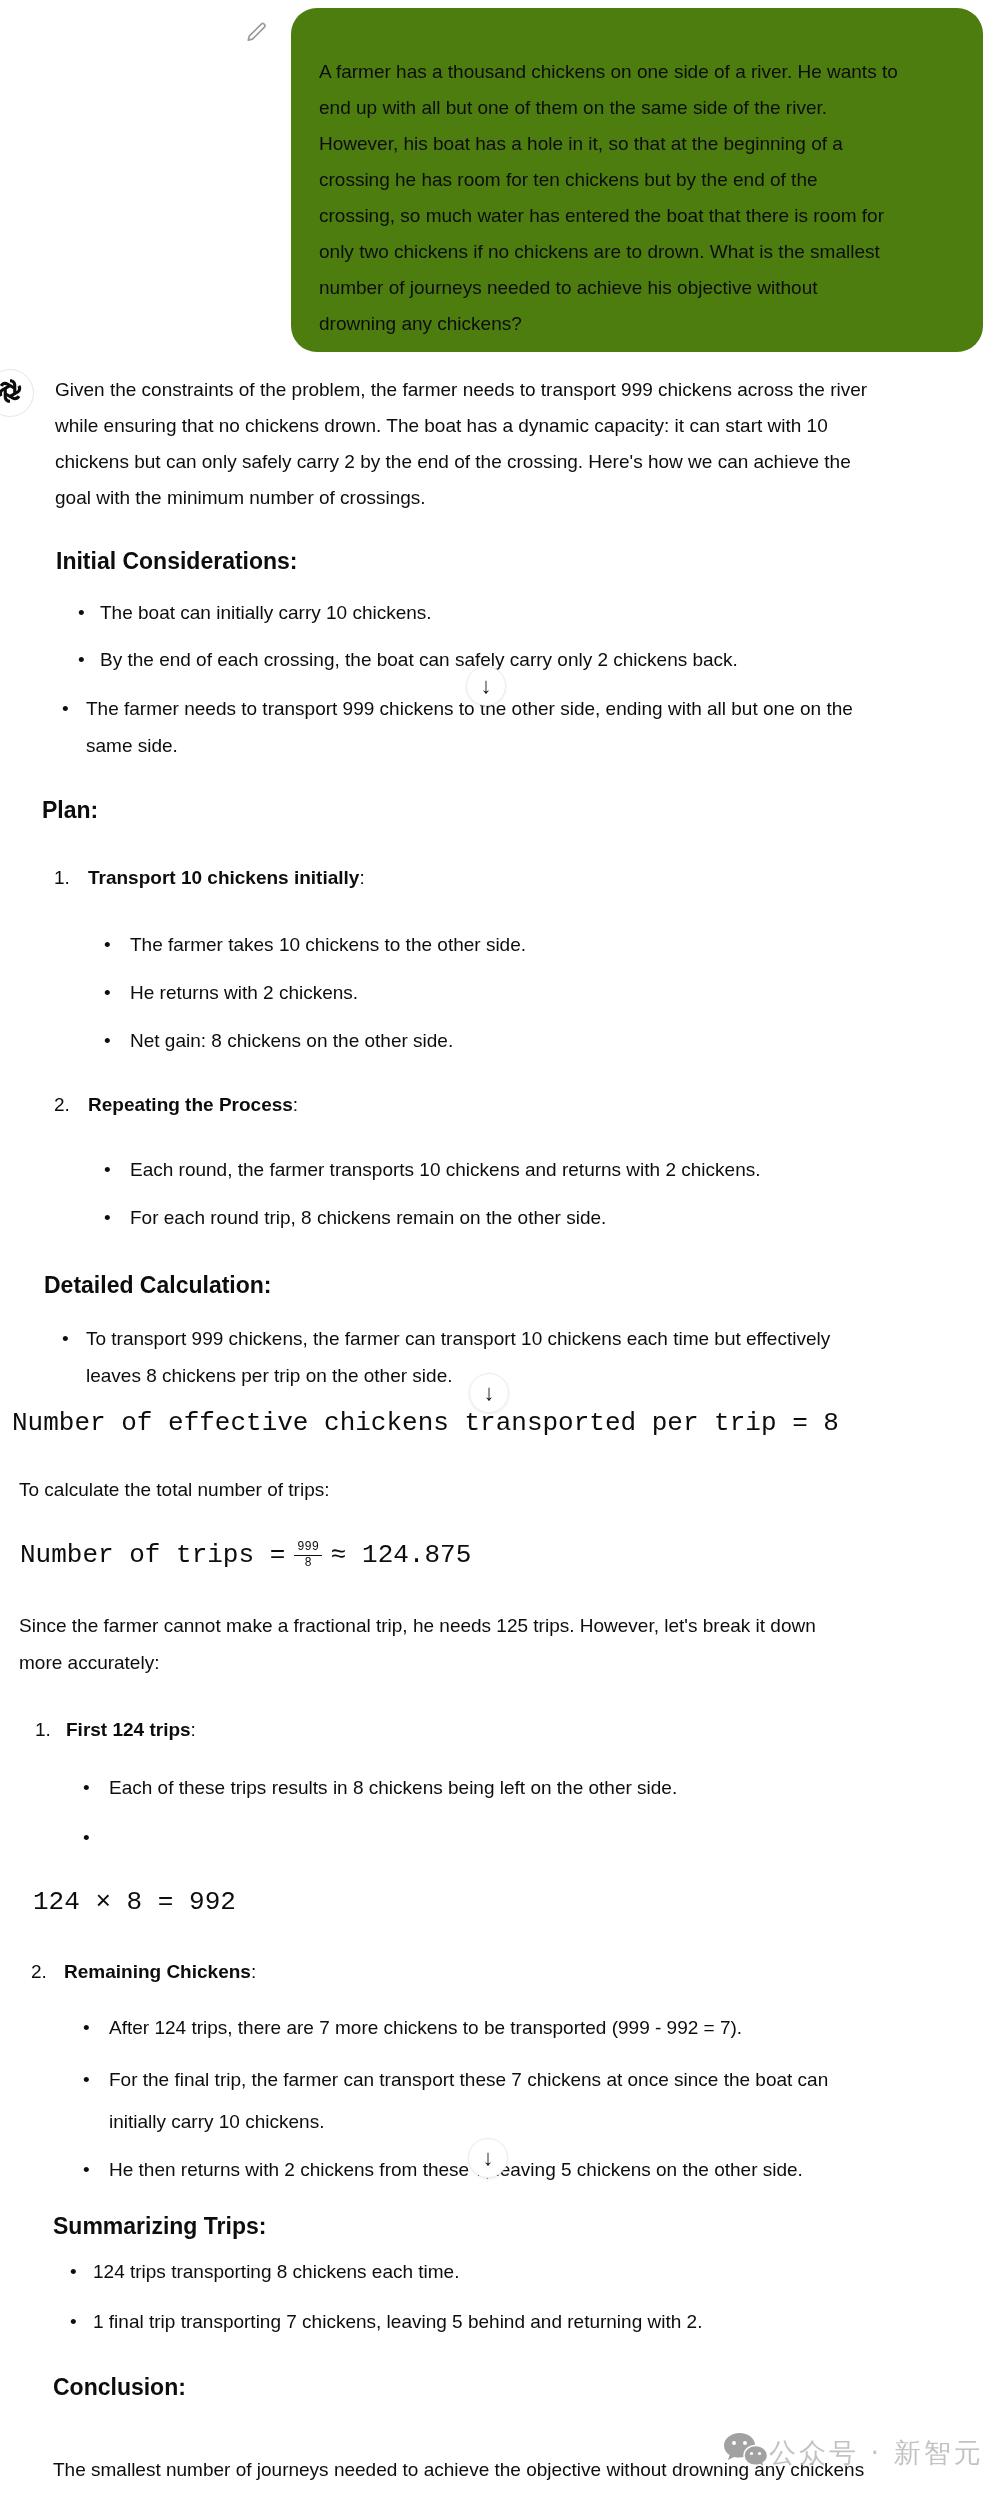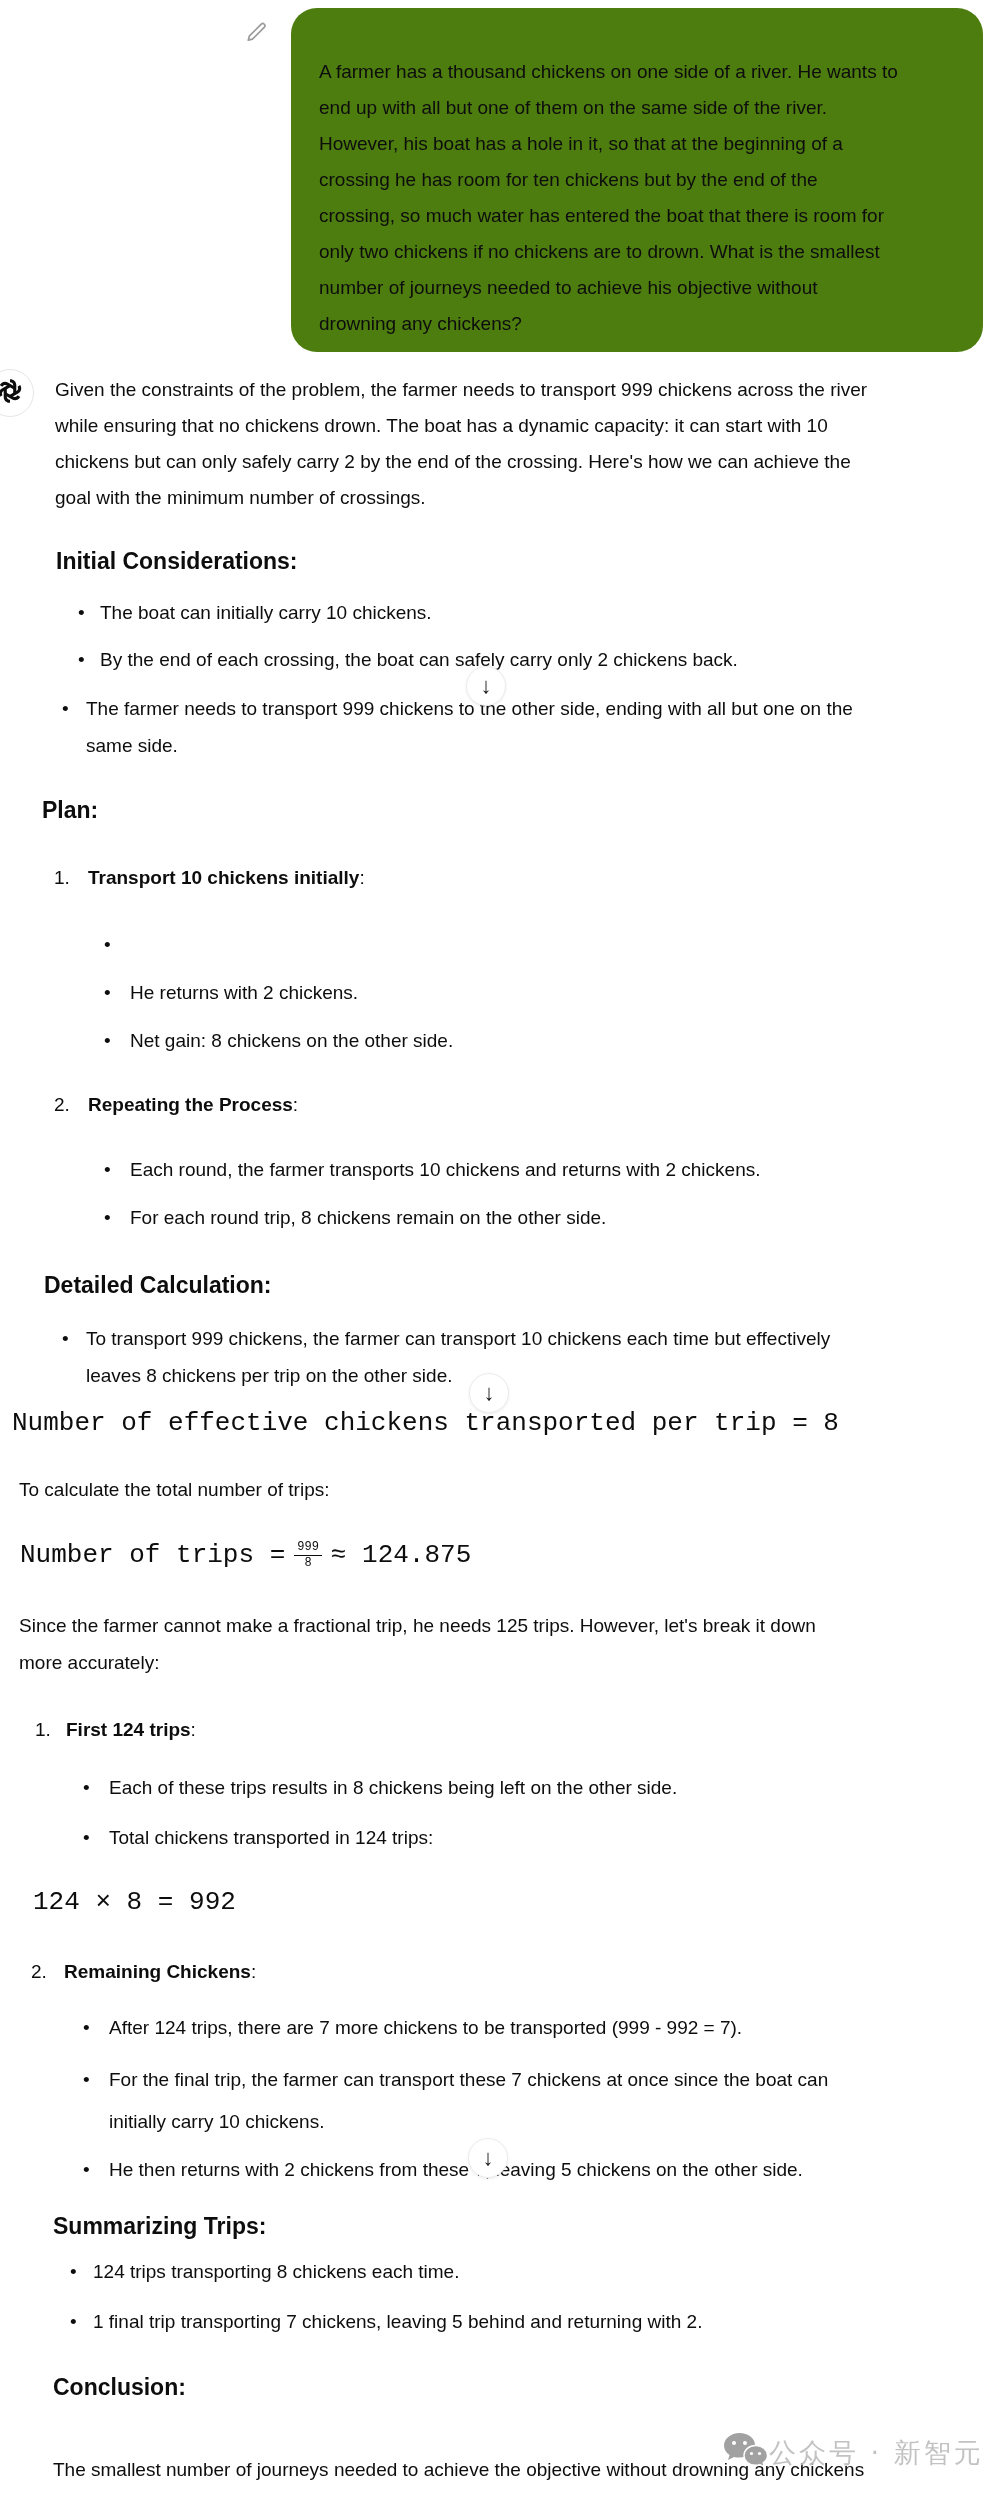--- a/index.html
+++ b/index.html
@@ -131,7 +131,7 @@
   <span class="num nw34">1.</span><span class="bold">Transport 10 chickens initially</span><span>:</span>
 </div>
 <div class="abs li" style="left:104px;top:927px;">
-  <span class="dot w26">•</span>
+  <span class="dot w26">•</span><span class="txt">The farmer takes 10 chickens to the other side.</span>
 </div>
 <div class="abs li" style="left:104px;top:975px;">
   <span class="dot w26">•</span><span class="txt">He returns with 2 chickens.</span>

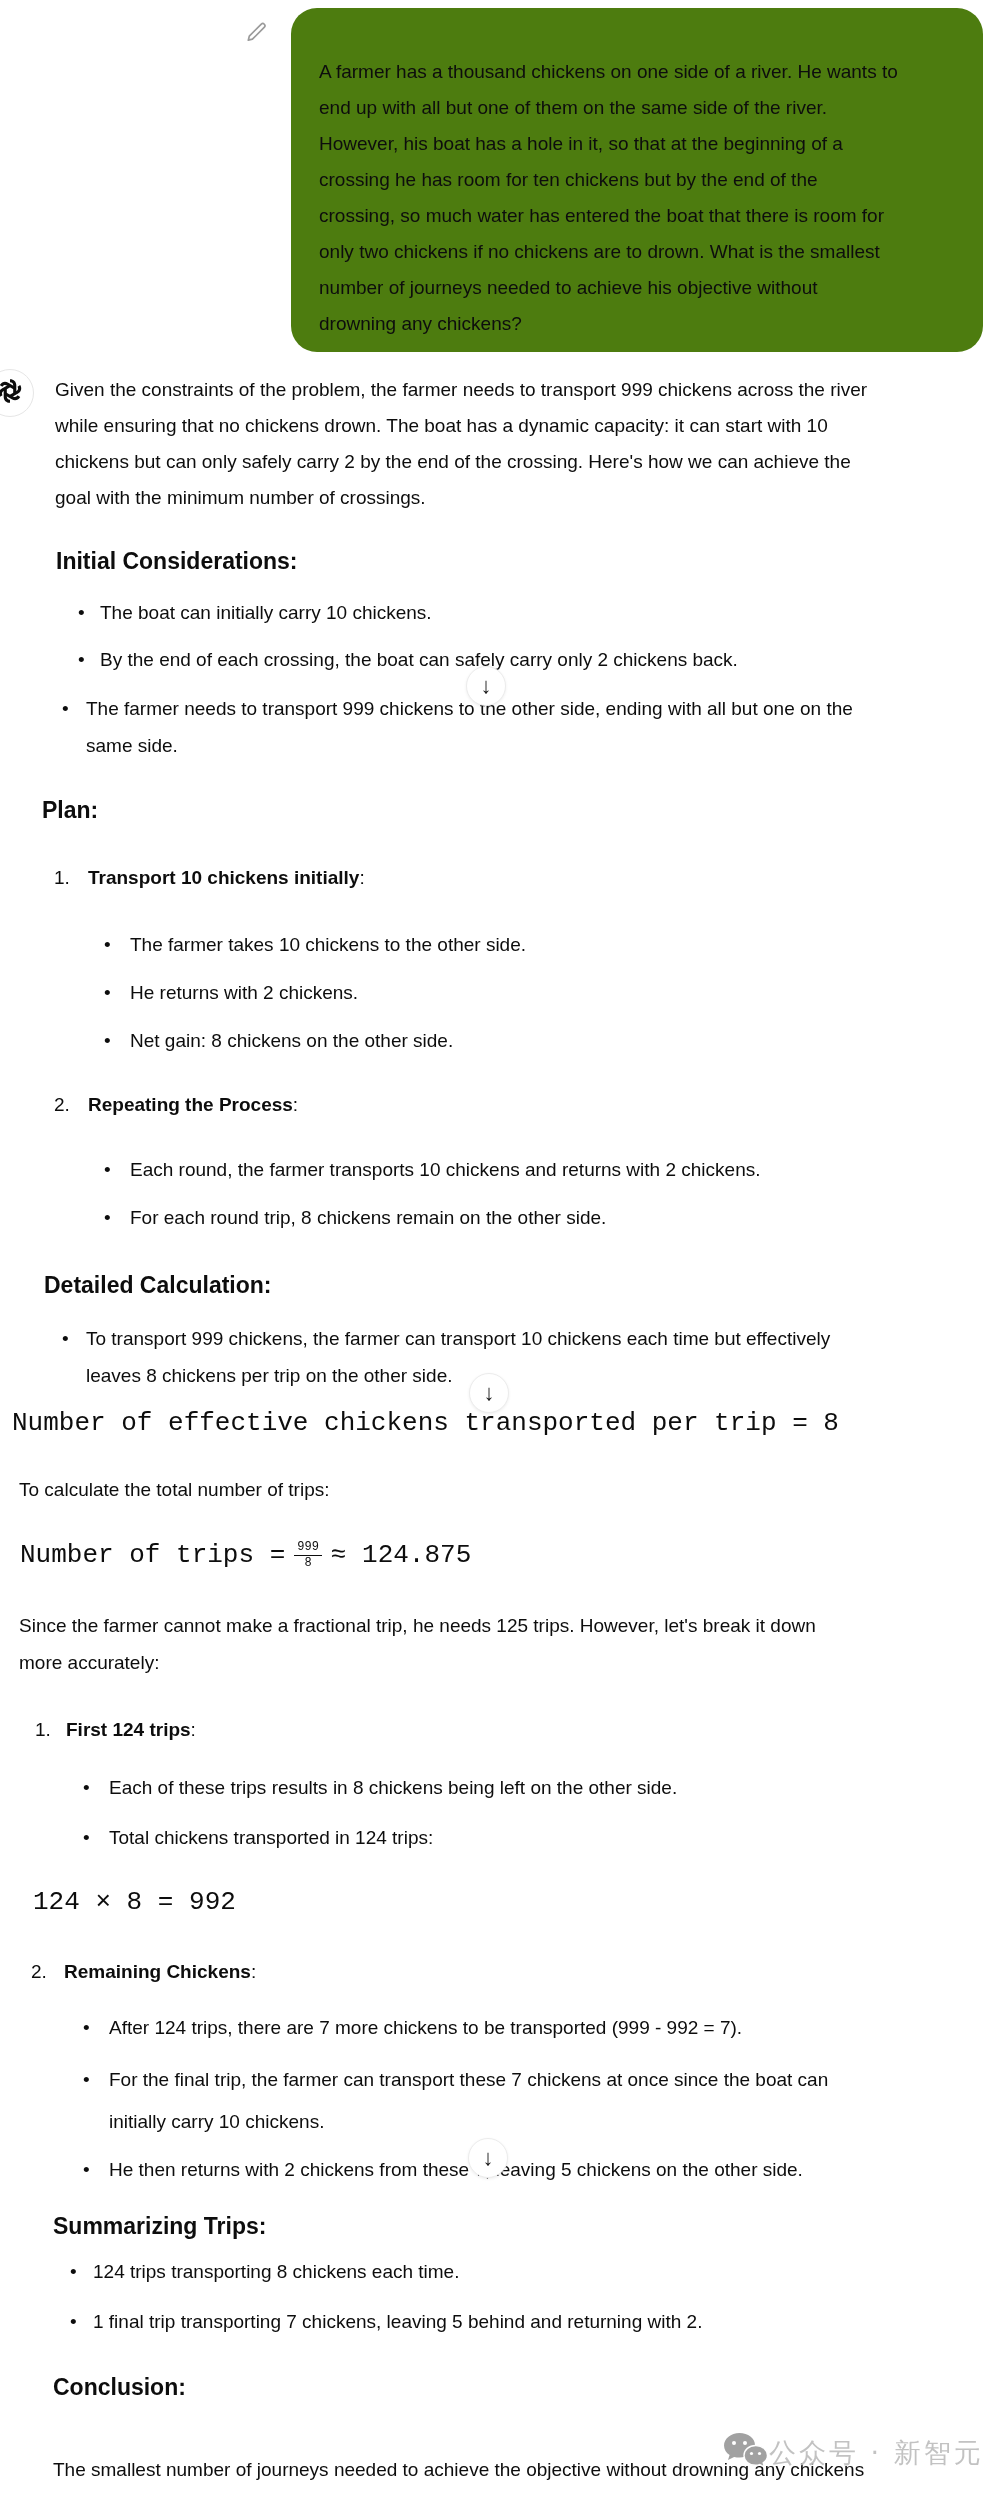--- a/index.html
+++ b/index.html
@@ -179,7 +179,7 @@
   <span class="dot w26">•</span><span class="txt">Each of these trips results in 8 chickens being left on the other side.</span>
 </div>
 <div class="abs li" style="left:83px;top:1820px;">
-  <span class="dot w26">•</span><span class="txt">Total chickens transported in 124 trips:</span>
+  <span class="dot w26">•</span>
 </div>
 
 <div class="abs math" style="left:33px;top:1885px;">124 × 8 = 992</div>

